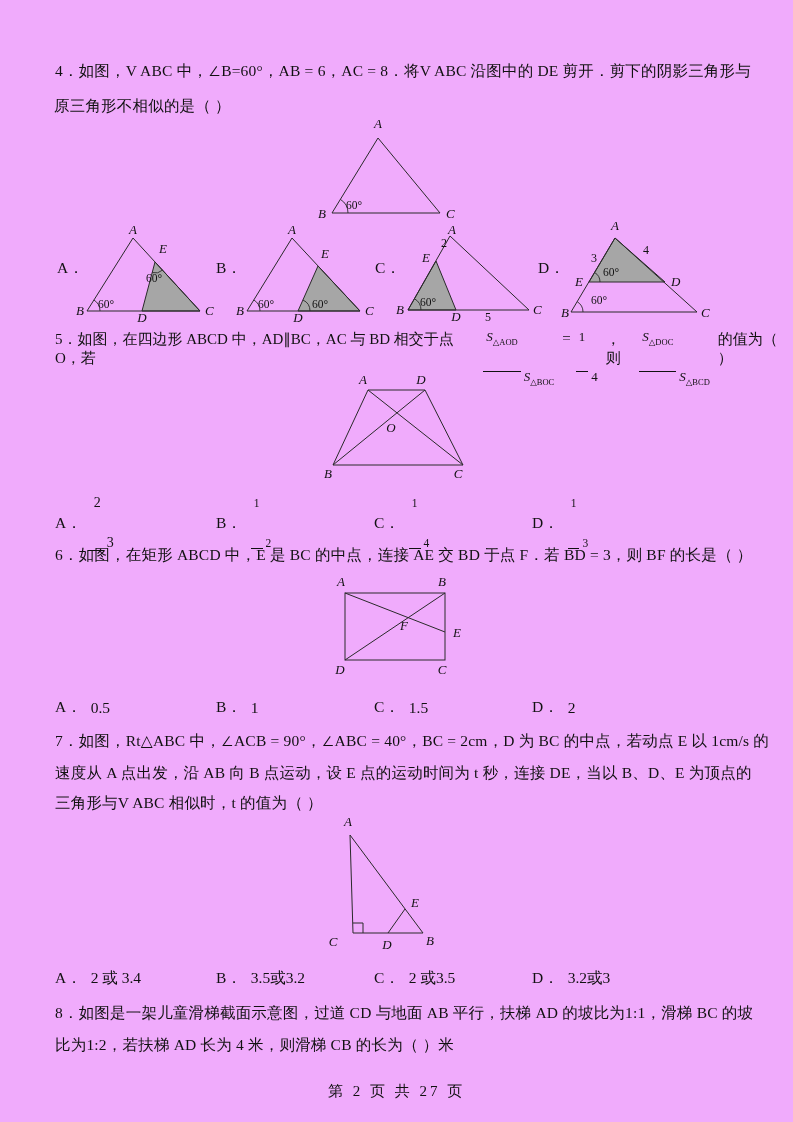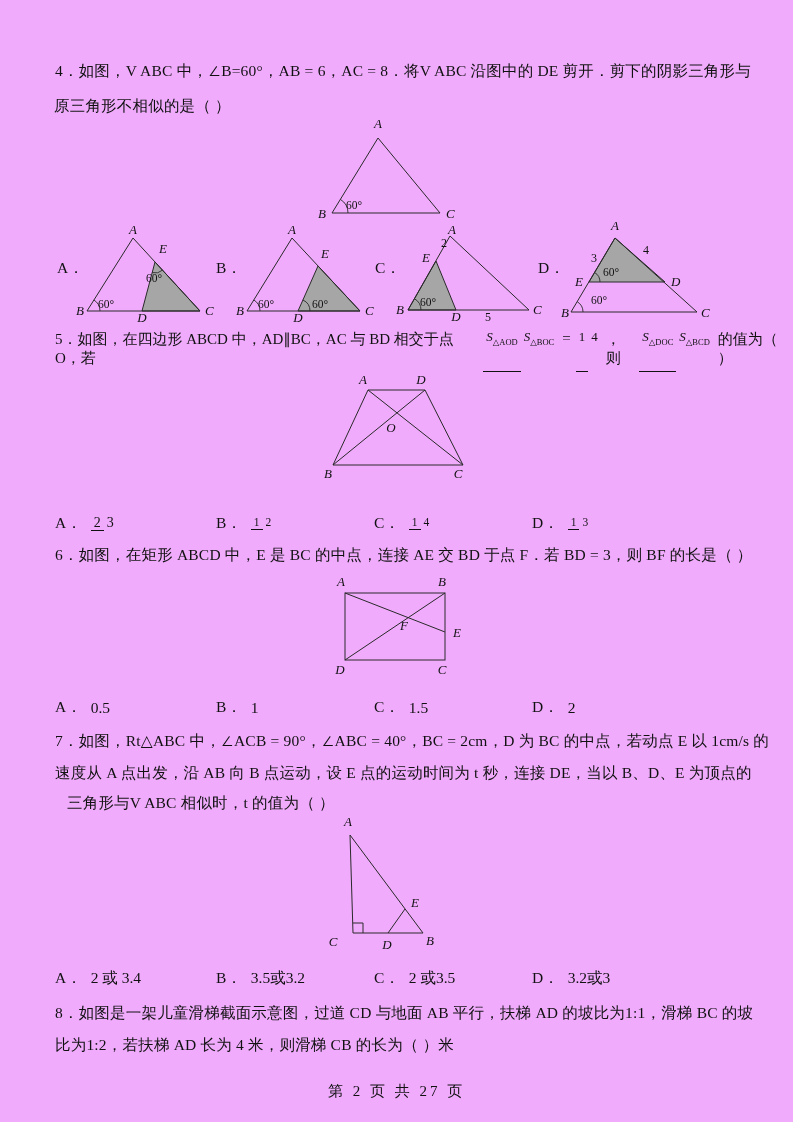--- a/index.html
+++ b/index.html
@@ -18,7 +18,7 @@
   .fracrow{position:absolute;display:flex;}
   .sfrac{display:inline-flex;text-align:center;margin:0 5px;line-height:1.12;font-size:13px;vertical-align:middle;}
   .sfrac .num{display:block;border-bottom:1px solid #111;padding:0 3px;}
-  .sfrac .den{display:block;padding:0 3px;}
+  .sfrac .den{display:block;padding:0 3px;margin-top:40px;}
   .sfrac i{font-size:13px;}
   .sfrac sub{font-size:8.5px;}
   .bigfrac{font-size:14px;}

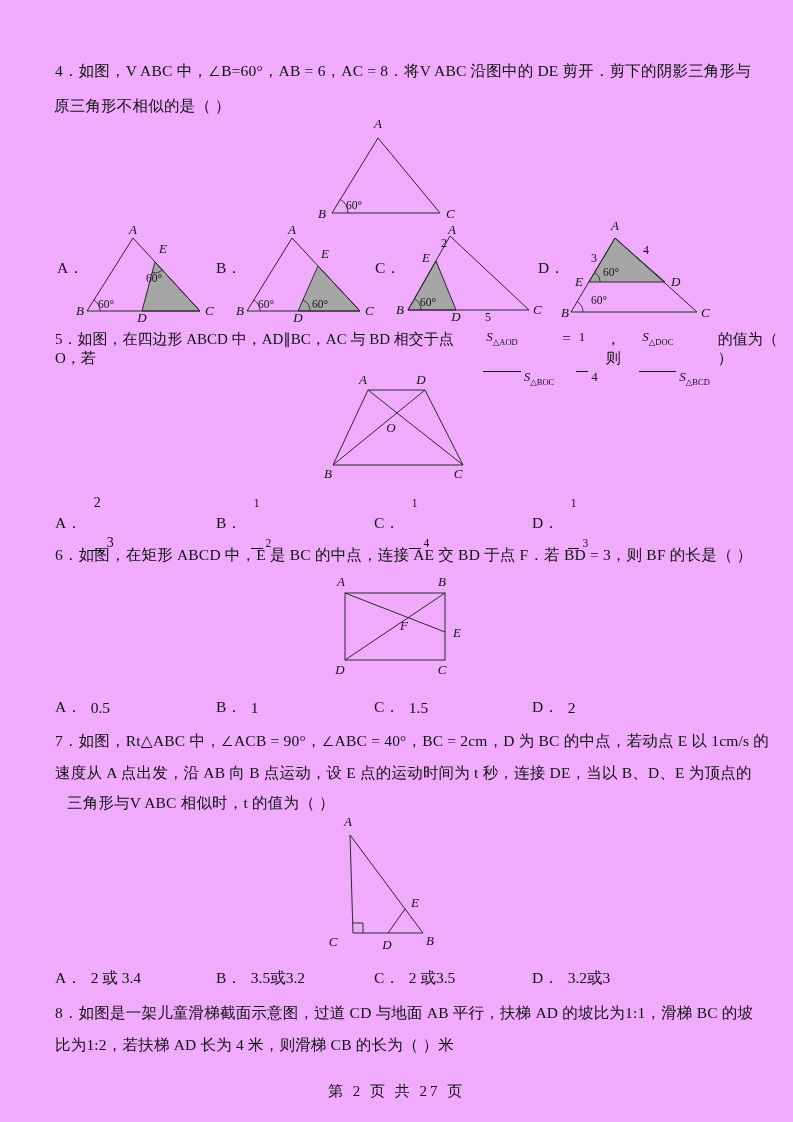--- a/index.html
+++ b/index.html
@@ -199,7 +199,7 @@
 
   <div class="tl" style="left:55px;top:731px;">7．如图，Rt△ABC 中，∠ACB = 90°，∠ABC = 40°，BC = 2cm，D 为 BC 的中点，若动点 E 以 1cm/s 的</div>
   <div class="tl" style="left:55px;top:763px;">速度从 A 点出发，沿 AB 向 B 点运动，设 E 点的运动时间为 t 秒，连接 DE，当以 B、D、E 为顶点的</div>
-  <div class="tl" style="left:55px;top:793px;margin-left:12px;">三角形与V ABC 相似时，t 的值为（ ）</div>
+  <div class="tl" style="left:55px;top:793px;">三角形与V ABC 相似时，t 的值为（ ）</div>
 
   <svg style="left:320px;top:813px;" width="125" height="140" viewBox="0 0 125 140">
     <polygon class="edge" points="30,22 33,120 103,120"></polygon>

